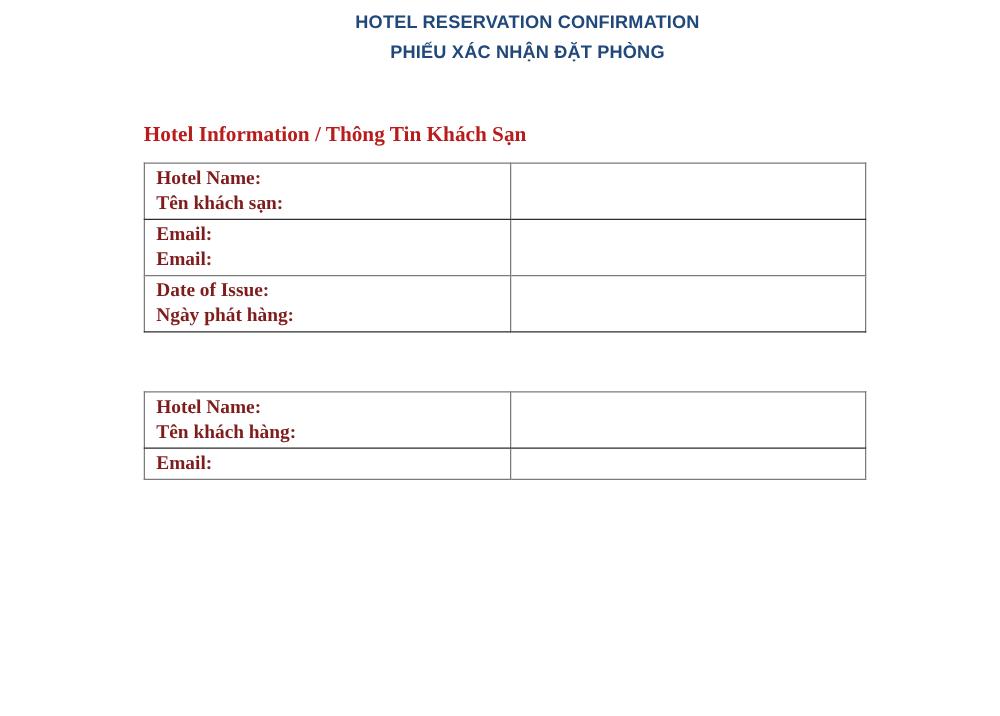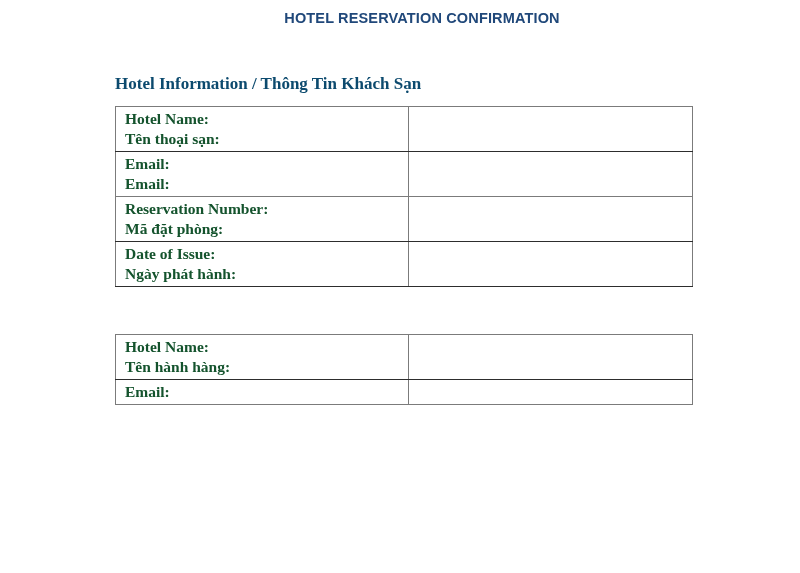--- a/index.html
+++ b/index.html
@@ -90,6 +90,7 @@
 <div class="page">
 
   <div class="doc-title doc-title-line1">HOTEL RESERVATION CONFIRMATION</div>
+  <div class="doc-title doc-title-line2">PHIẾU XÁC NHẬN ĐẶT PHÒNG</div>
 
   <div class="spacer-title-to-heading"></div>
 

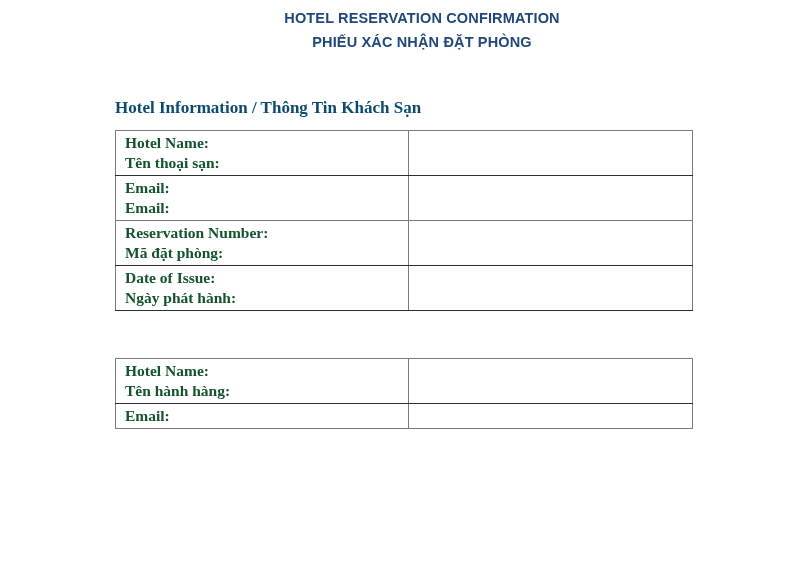--- a/index.html
+++ b/index.html
@@ -41,7 +41,7 @@
   .section-heading {
     font-family: "Liberation Serif", "DejaVu Serif", serif;
     font-weight: bold;
-    color: #0c4a6e;
+    color: #b91c1c;
     font-size: 17px;
     margin-left: 115px;
     line-height: 20px;

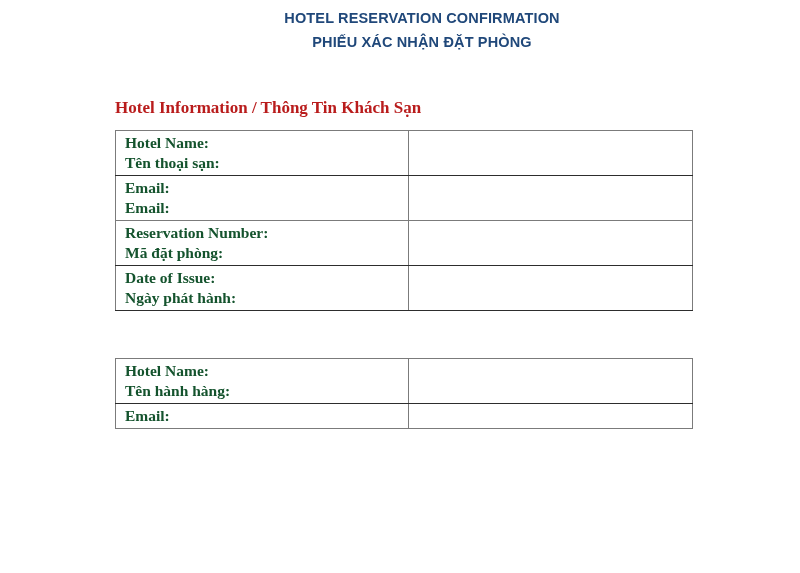--- a/index.html
+++ b/index.html
@@ -76,7 +76,7 @@
     font-weight: bold;
     font-size: 15.5px;
     line-height: 20px;
-    color: #14532d;
+    color: #7f1d1d;
     white-space: nowrap;
   }
 

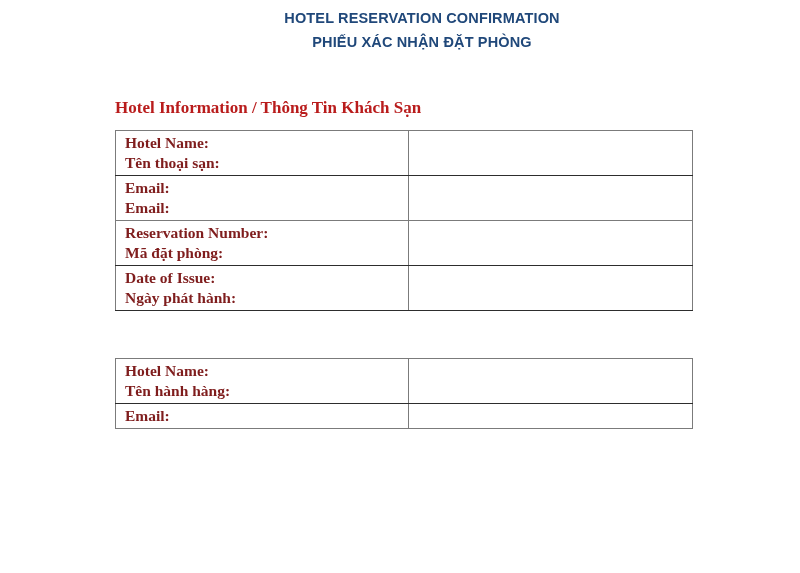--- a/index.html
+++ b/index.html
@@ -103,7 +103,7 @@
       <tr class="row-dark">
         <td class="label-cell">
           <span class="lbl">Hotel Name:</span>
-          <span class="lbl">Tên thoại sạn:</span>
+          <span class="lbl">Tên khách sạn:</span>
         </td>
         <td class="value-cell"></td>
       </tr>

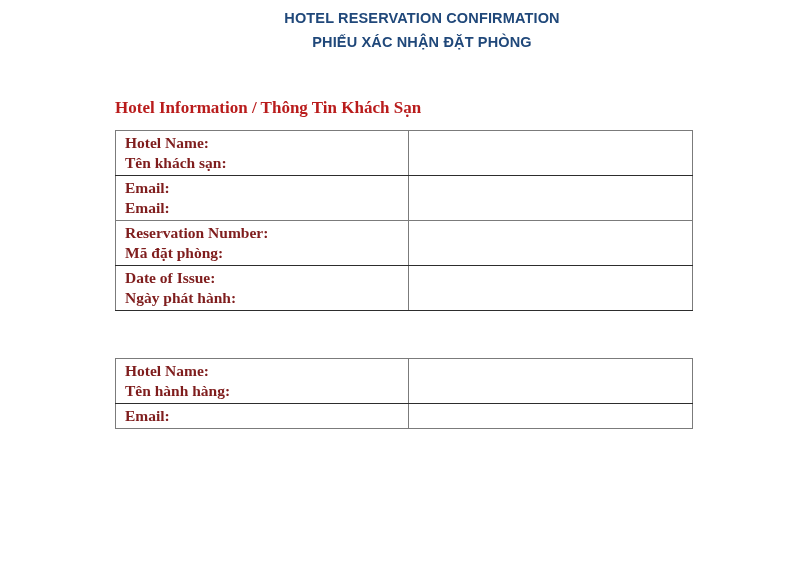--- a/index.html
+++ b/index.html
@@ -116,13 +116,6 @@
       </tr>
       <tr class="row-dark">
         <td class="label-cell">
-          <span class="lbl">Reservation Number:</span>
-          <span class="lbl">Mã đặt phòng:</span>
-        </td>
-        <td class="value-cell"></td>
-      </tr>
-      <tr class="row-dark">
-        <td class="label-cell">
           <span class="lbl">Date of Issue:</span>
           <span class="lbl">Ngày phát hành:</span>
         </td>

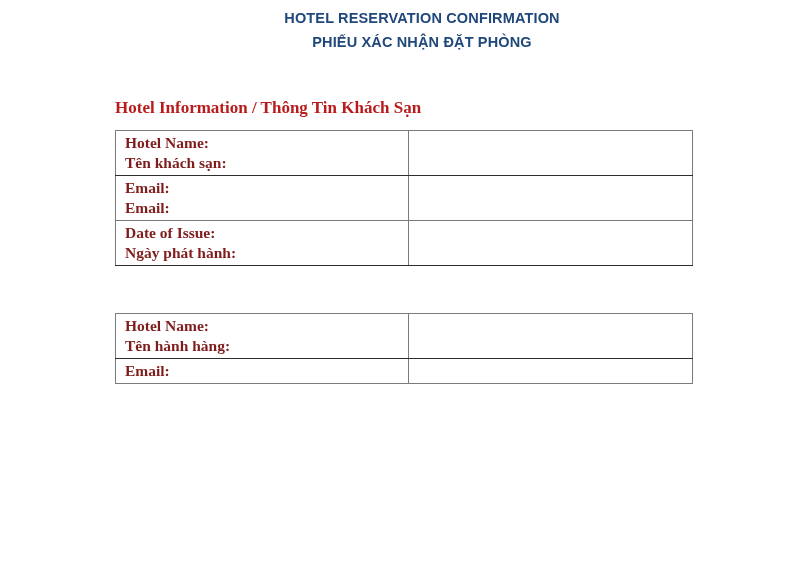--- a/index.html
+++ b/index.html
@@ -117,7 +117,7 @@
       <tr class="row-dark">
         <td class="label-cell">
           <span class="lbl">Date of Issue:</span>
-          <span class="lbl">Ngày phát hành:</span>
+          <span class="lbl">Ngày phát hàng:</span>
         </td>
         <td class="value-cell"></td>
       </tr>

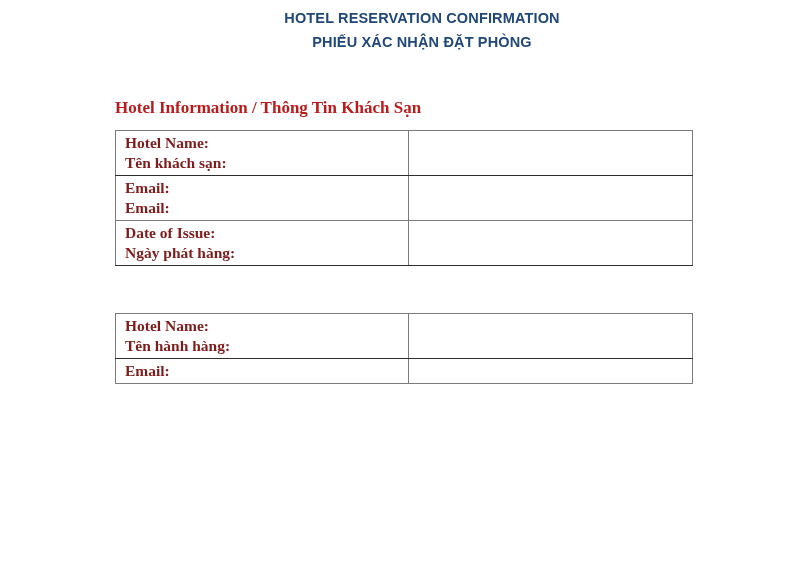--- a/index.html
+++ b/index.html
@@ -134,7 +134,7 @@
       <tr class="row-dark">
         <td class="label-cell">
           <span class="lbl">Hotel Name:</span>
-          <span class="lbl">Tên hành hàng:</span>
+          <span class="lbl">Tên khách hàng:</span>
         </td>
         <td class="value-cell"></td>
       </tr>

